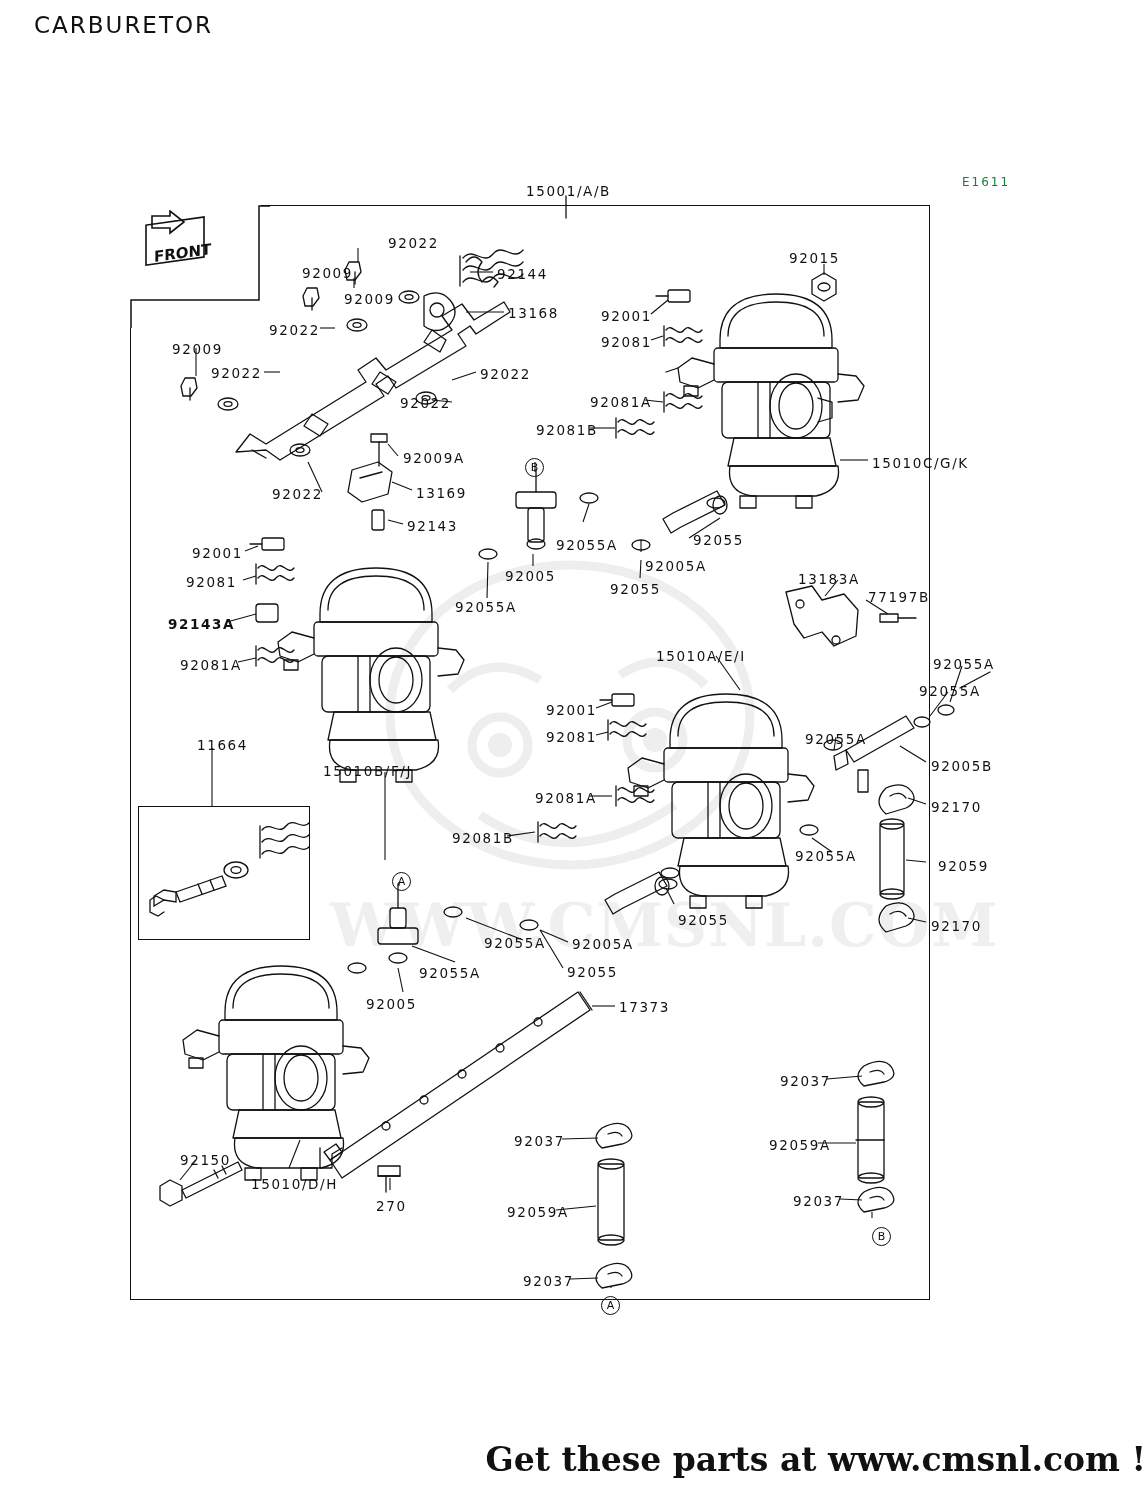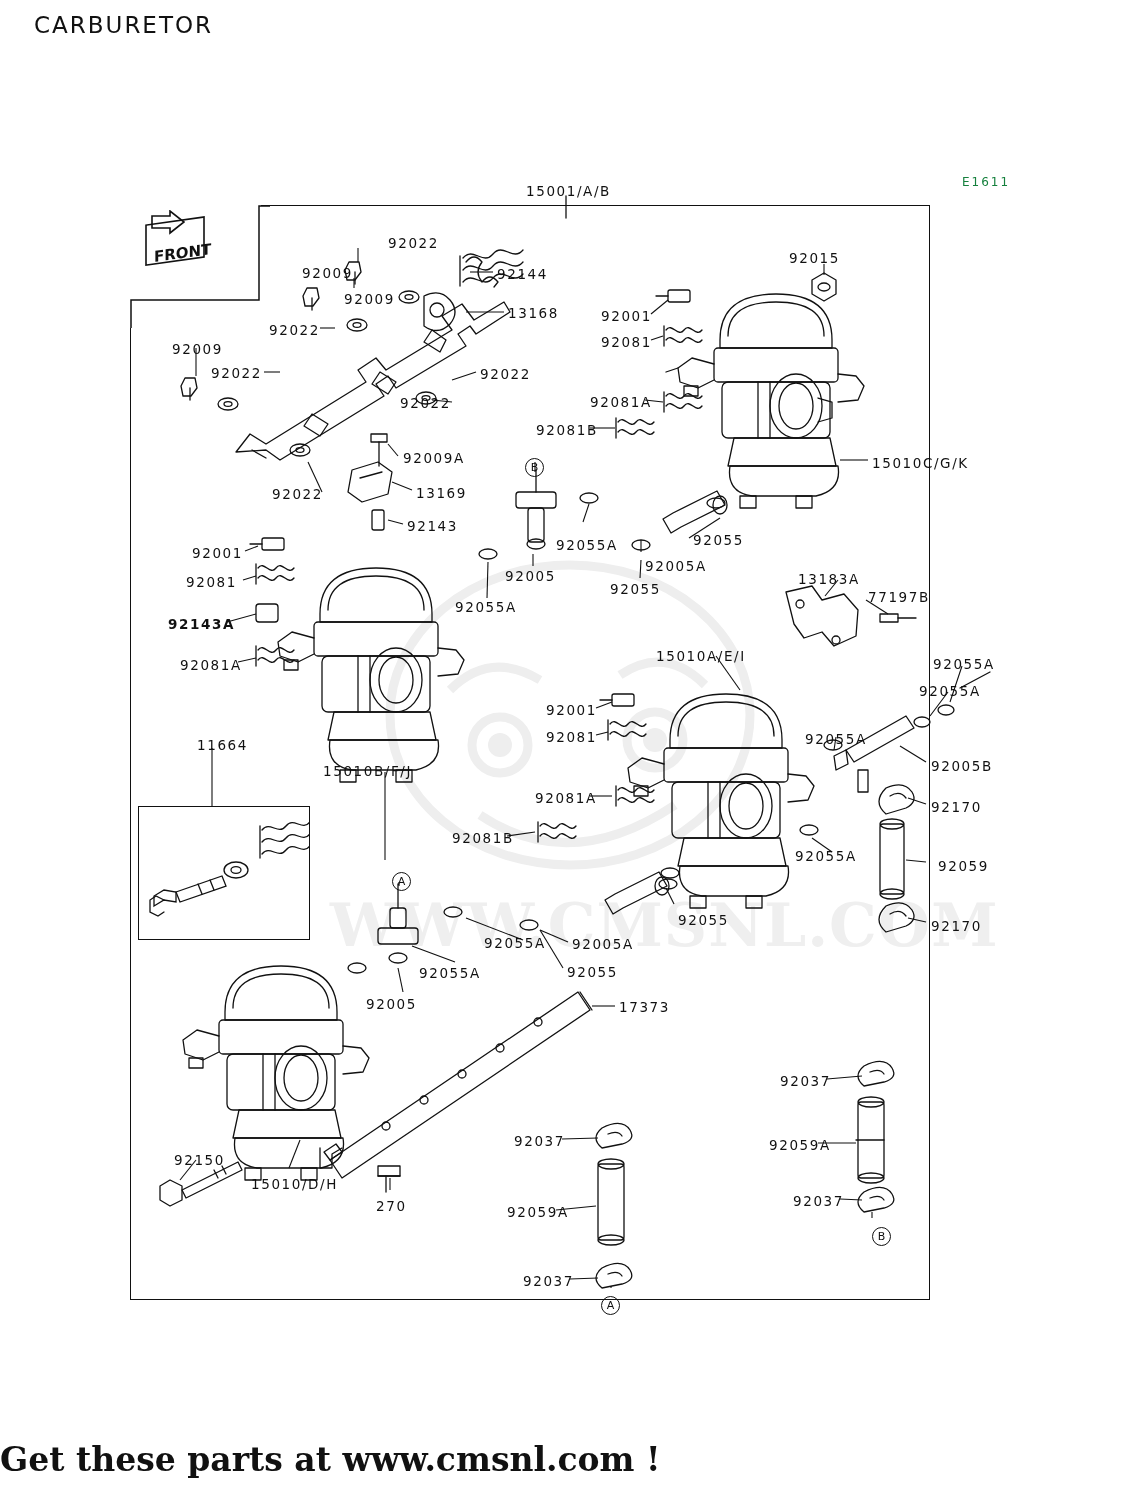--- a/index.html
+++ b/index.html
@@ -482,7 +482,7 @@
     <div class="lbl" style="left: 780px; top: 1073px;">92037</div>
     <div class="lbl" style="left: 514px; top: 1133px;">92037</div>
     <div class="lbl" style="left: 769px; top: 1137px;">92059A</div>
-    <div class="lbl" style="left: 174px; top: 1152px;">92150</div>
+    <div class="lbl" style="left: 180px; top: 1152px;">92150</div>
     <div class="lbl" style="left: 251px; top: 1176px;">15010/D/H</div>
     <div class="lbl" style="left: 793px; top: 1193px;">92037</div>
     <div class="lbl" style="left: 507px; top: 1204px;">92059A</div>

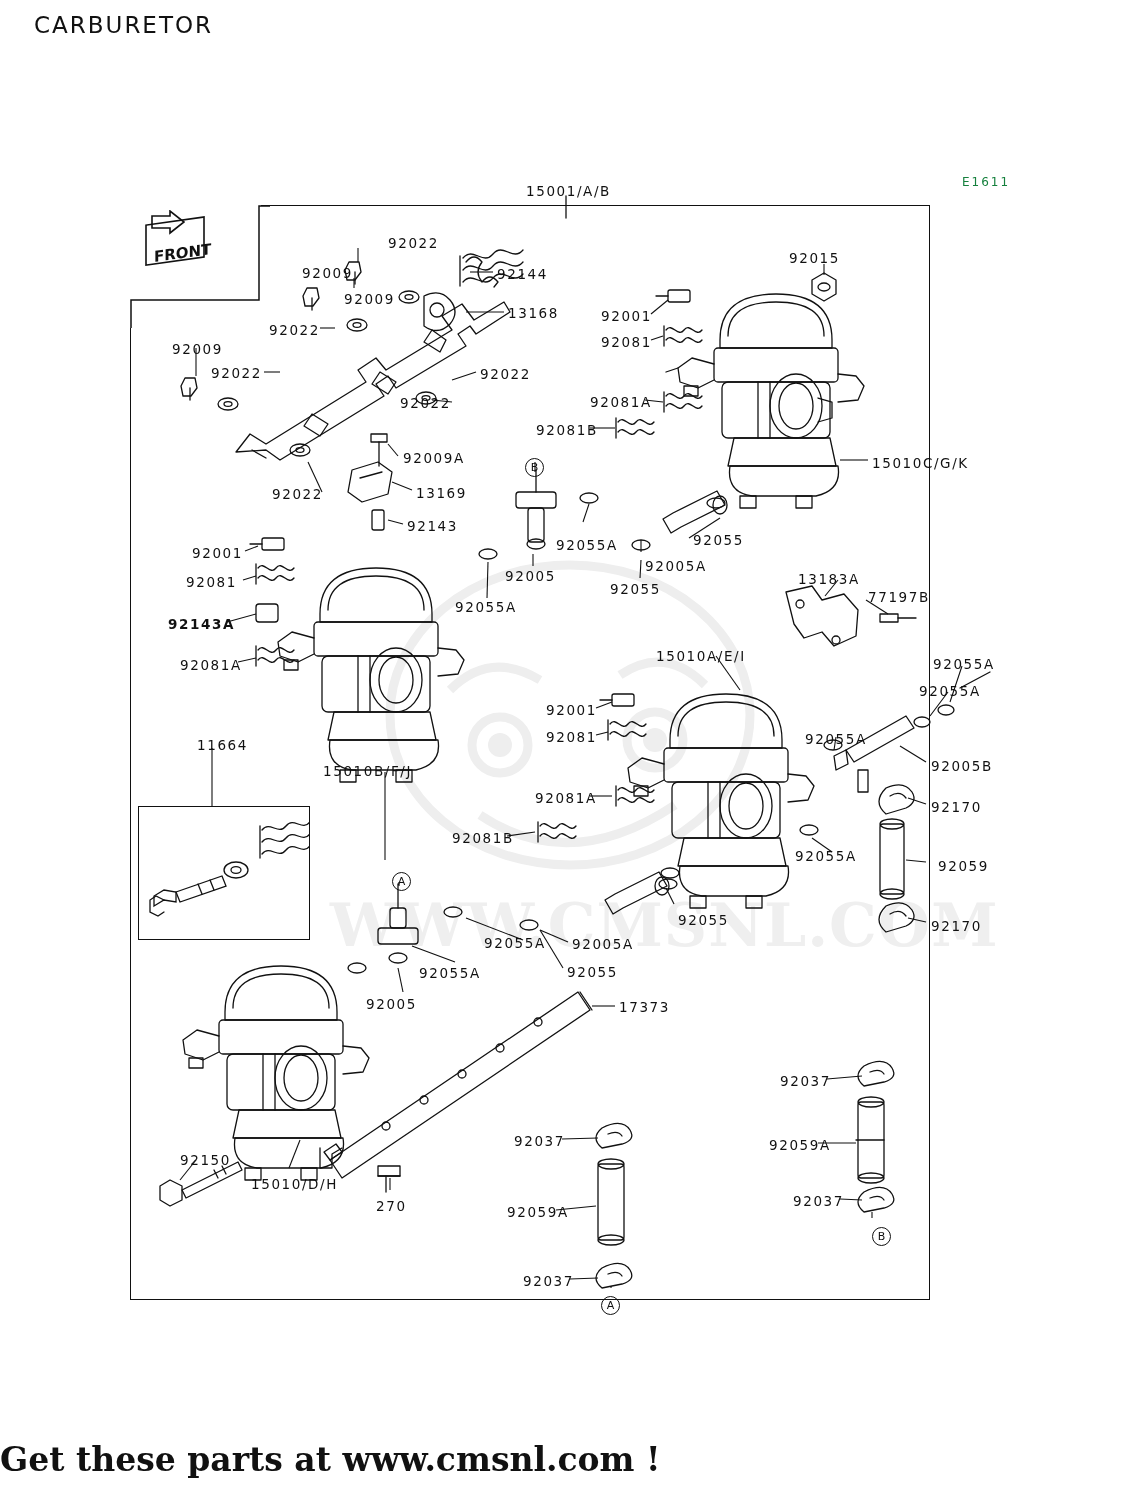--- a/index.html
+++ b/index.html
@@ -6,7 +6,7 @@
   body{width:1146px;height:1500px;position:relative;font-family:"DejaVu Sans",sans-serif;overflow:hidden;}
   #page-title{position:absolute;left:34px;top:12px;font-size:23px;letter-spacing:2px;color:#111;font-family:"DejaVu Sans",sans-serif;}
   #diagram-code{position:absolute;left:962px;top:175px;font-size:12px;letter-spacing:2px;color:#15803d;}
-  #footer-text{position:absolute;left:0;top:1440px;width:100%;text-align:left;font-size:33px;font-weight:bold;color:#111;font-family:"DejaVu Serif",serif;}
+  #footer-text{position:absolute;left:0;top:1440px;width:100%;text-align:right;font-size:33px;font-weight:bold;color:#111;font-family:"DejaVu Serif",serif;}
   #plate{position:absolute;left:130px;top:205px;width:800px;height:1095px;border:1.5px solid #111;box-sizing:border-box;}
   .lbl{position:absolute;font-size:13.5px;letter-spacing:1.6px;color:#111;white-space:nowrap;font-family:"DejaVu Sans",sans-serif;}
   .circ{position:absolute;width:19px;height:19px;border:1.3px solid #111;border-radius:50%;box-sizing:border-box;font-size:11px;line-height:17px;text-align:center;color:#111;}

